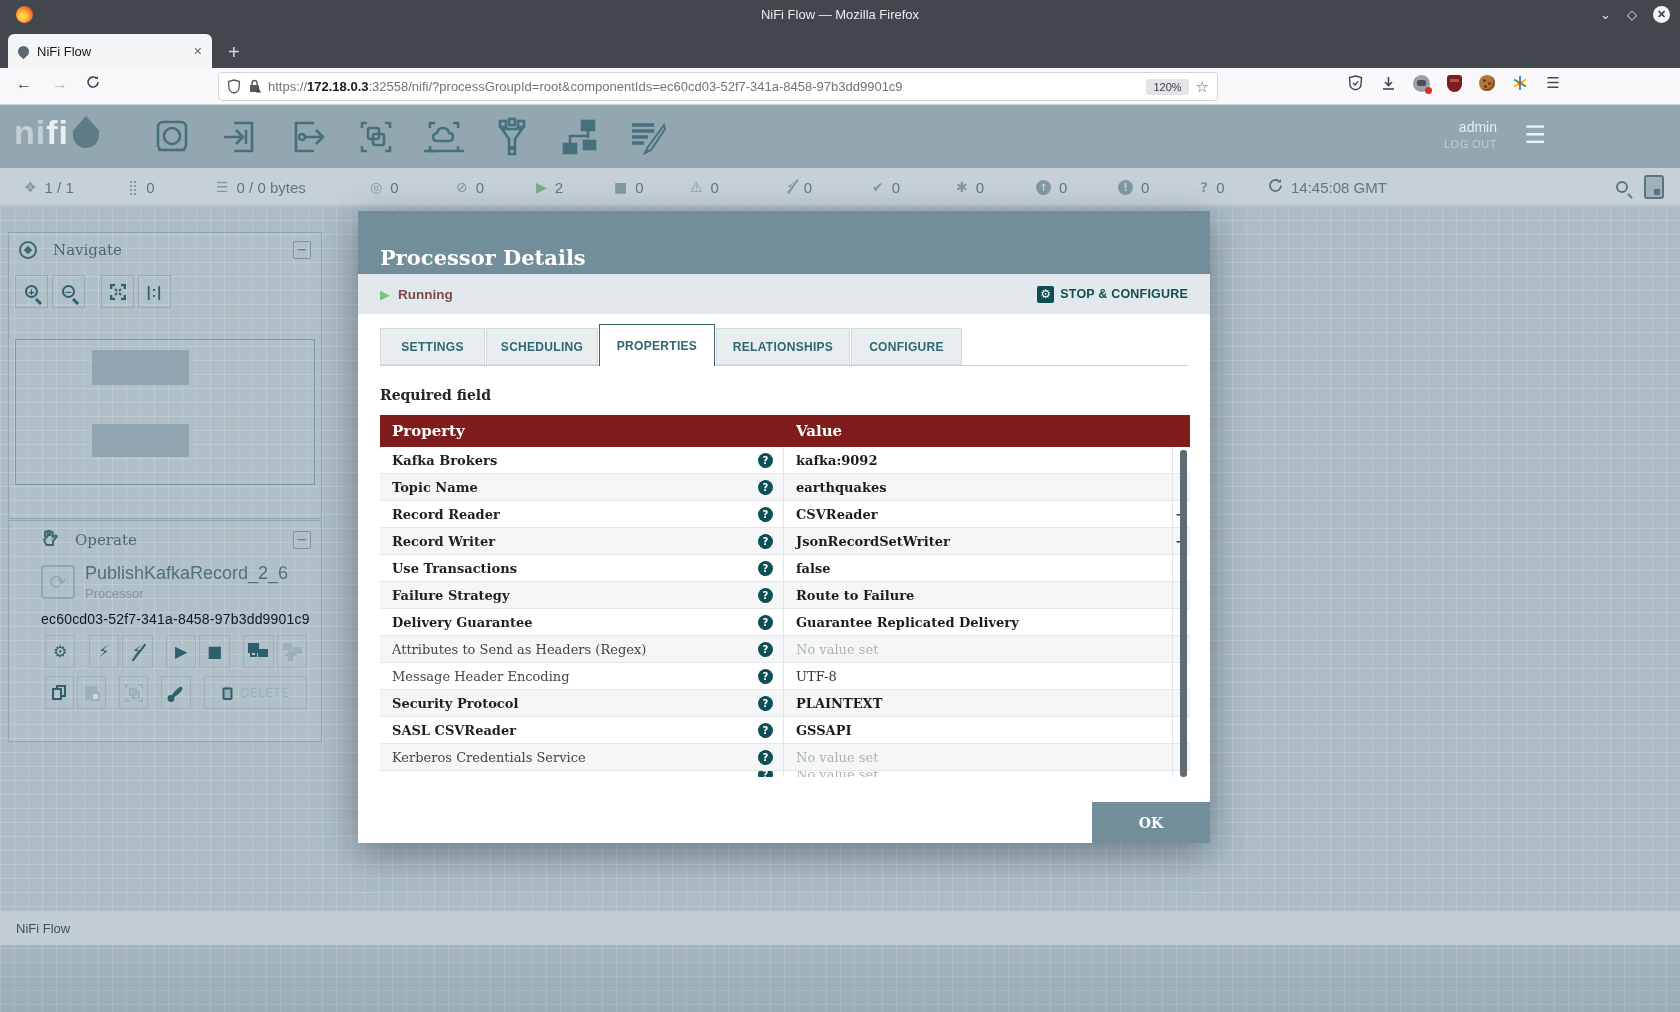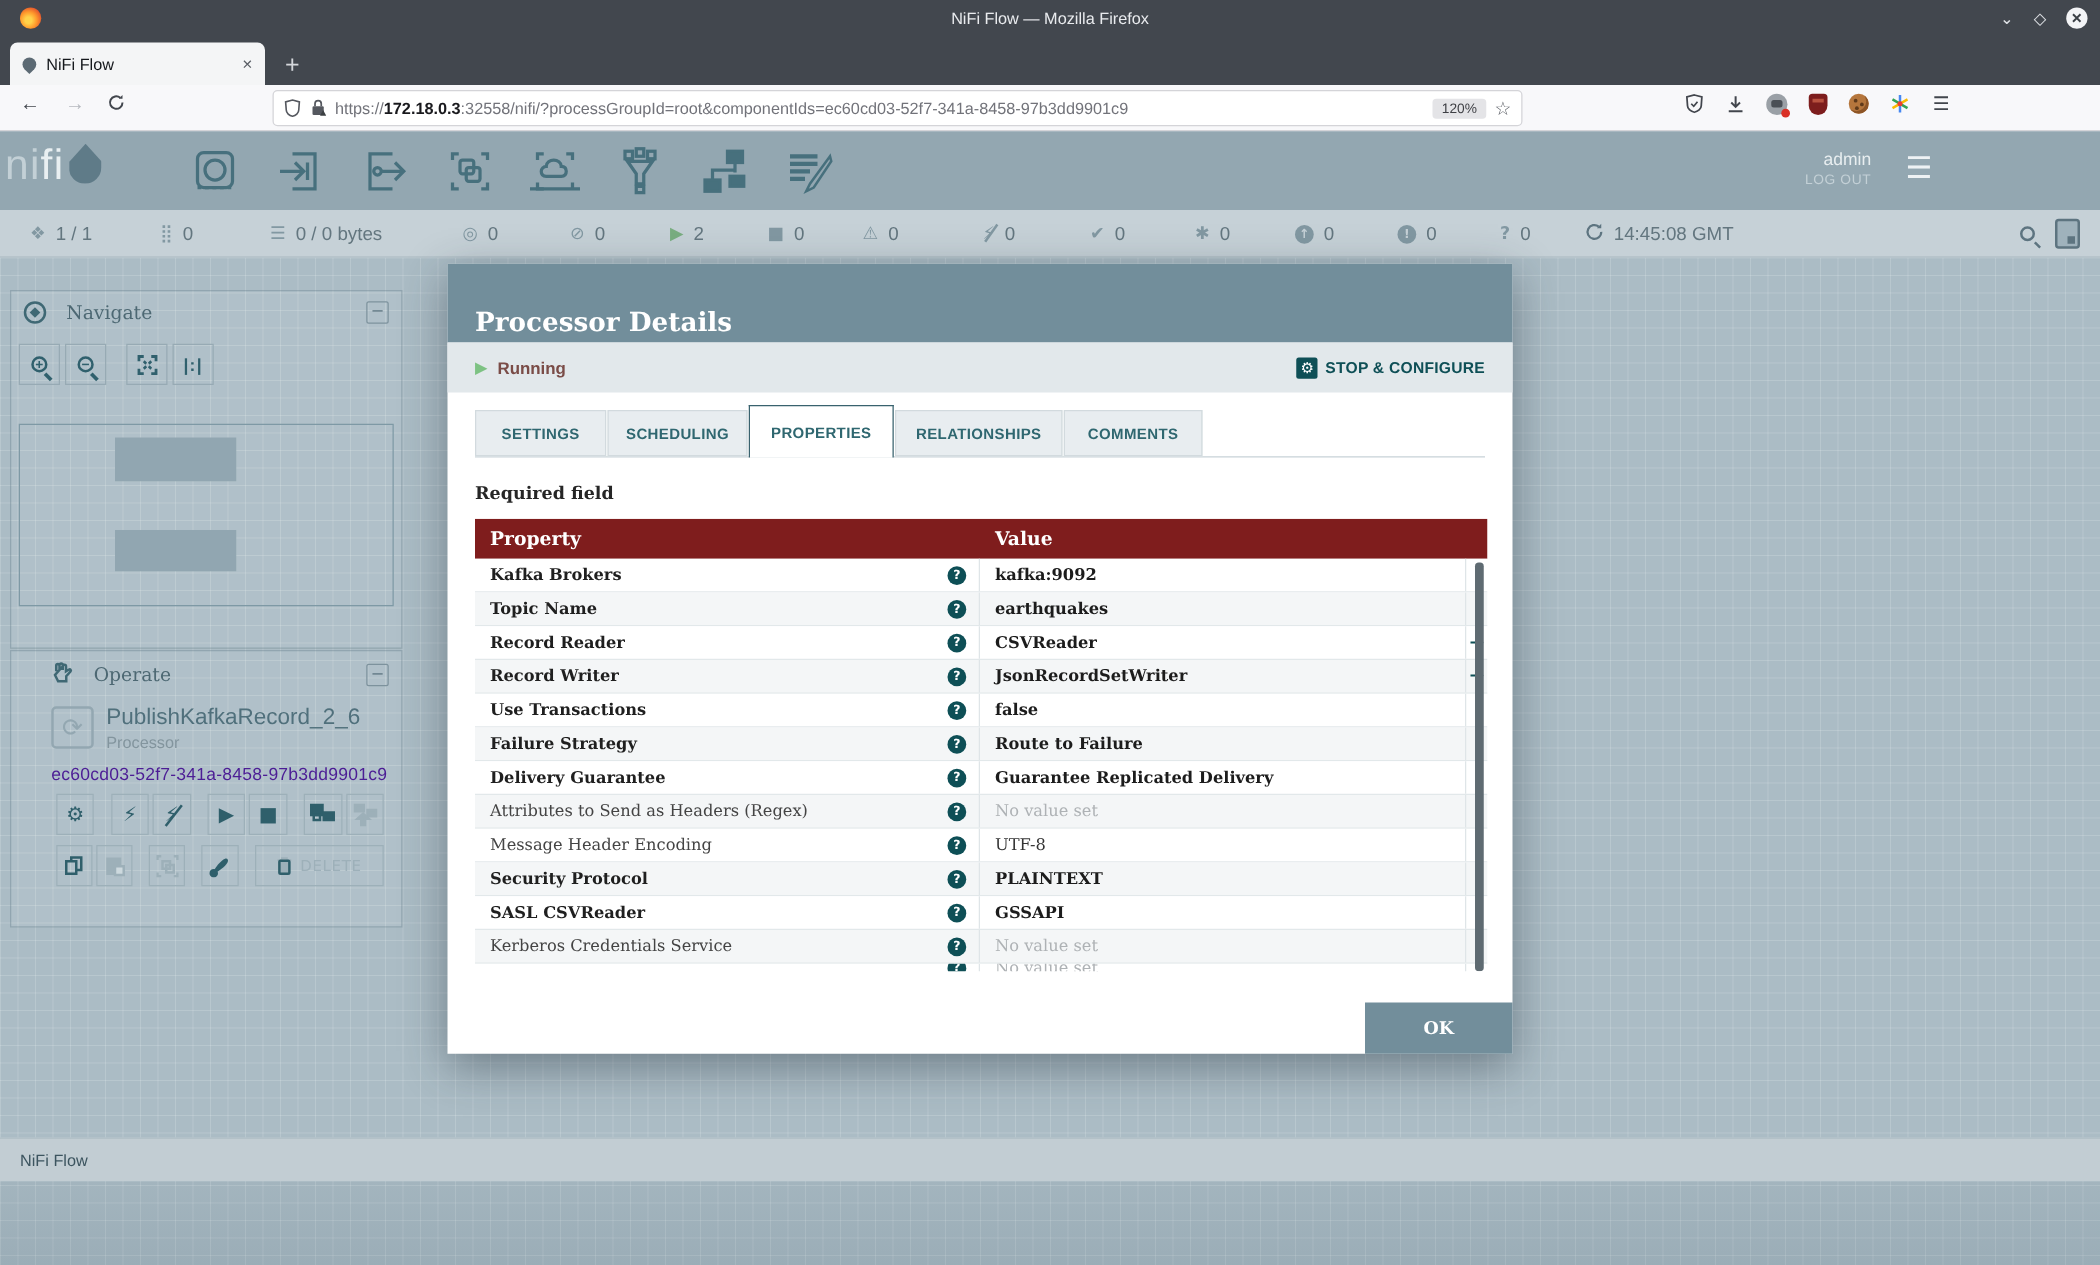--- a/index.html
+++ b/index.html
@@ -44,7 +44,7 @@
   
   .page { position:relative; height:907px; overflow:hidden; }
   .nifi-header { position:absolute; left:0; top:0; right:0; height:63px; background:#93a7b1; }
-  .nifi-logo { position:absolute; left:4px; top:8px; font-size:34px; font-weight:normal; letter-spacing:1px; }
+  .nifi-logo { position:absolute; left:14px; top:8px; font-size:34px; font-weight:bold; letter-spacing:1px; }
   .nifi-logo .ni { color:#c3d0d6; } .nifi-logo .fi { color:#e9eff1; }
   .logo-drop { display:inline-block; width:26px; height:32px; background:#5f7b88; border-radius:50% 50% 50% 50% / 58% 58% 42% 42%; clip-path:polygon(50% 0, 100% 45%, 100% 100%, 0 100%, 0 45%); margin-left:4px; vertical-align:-4px; border-radius:0 0 14px 14px; }
   .comp-toolbar { position:absolute; left:150px; top:10px; display:flex; gap:24px; }

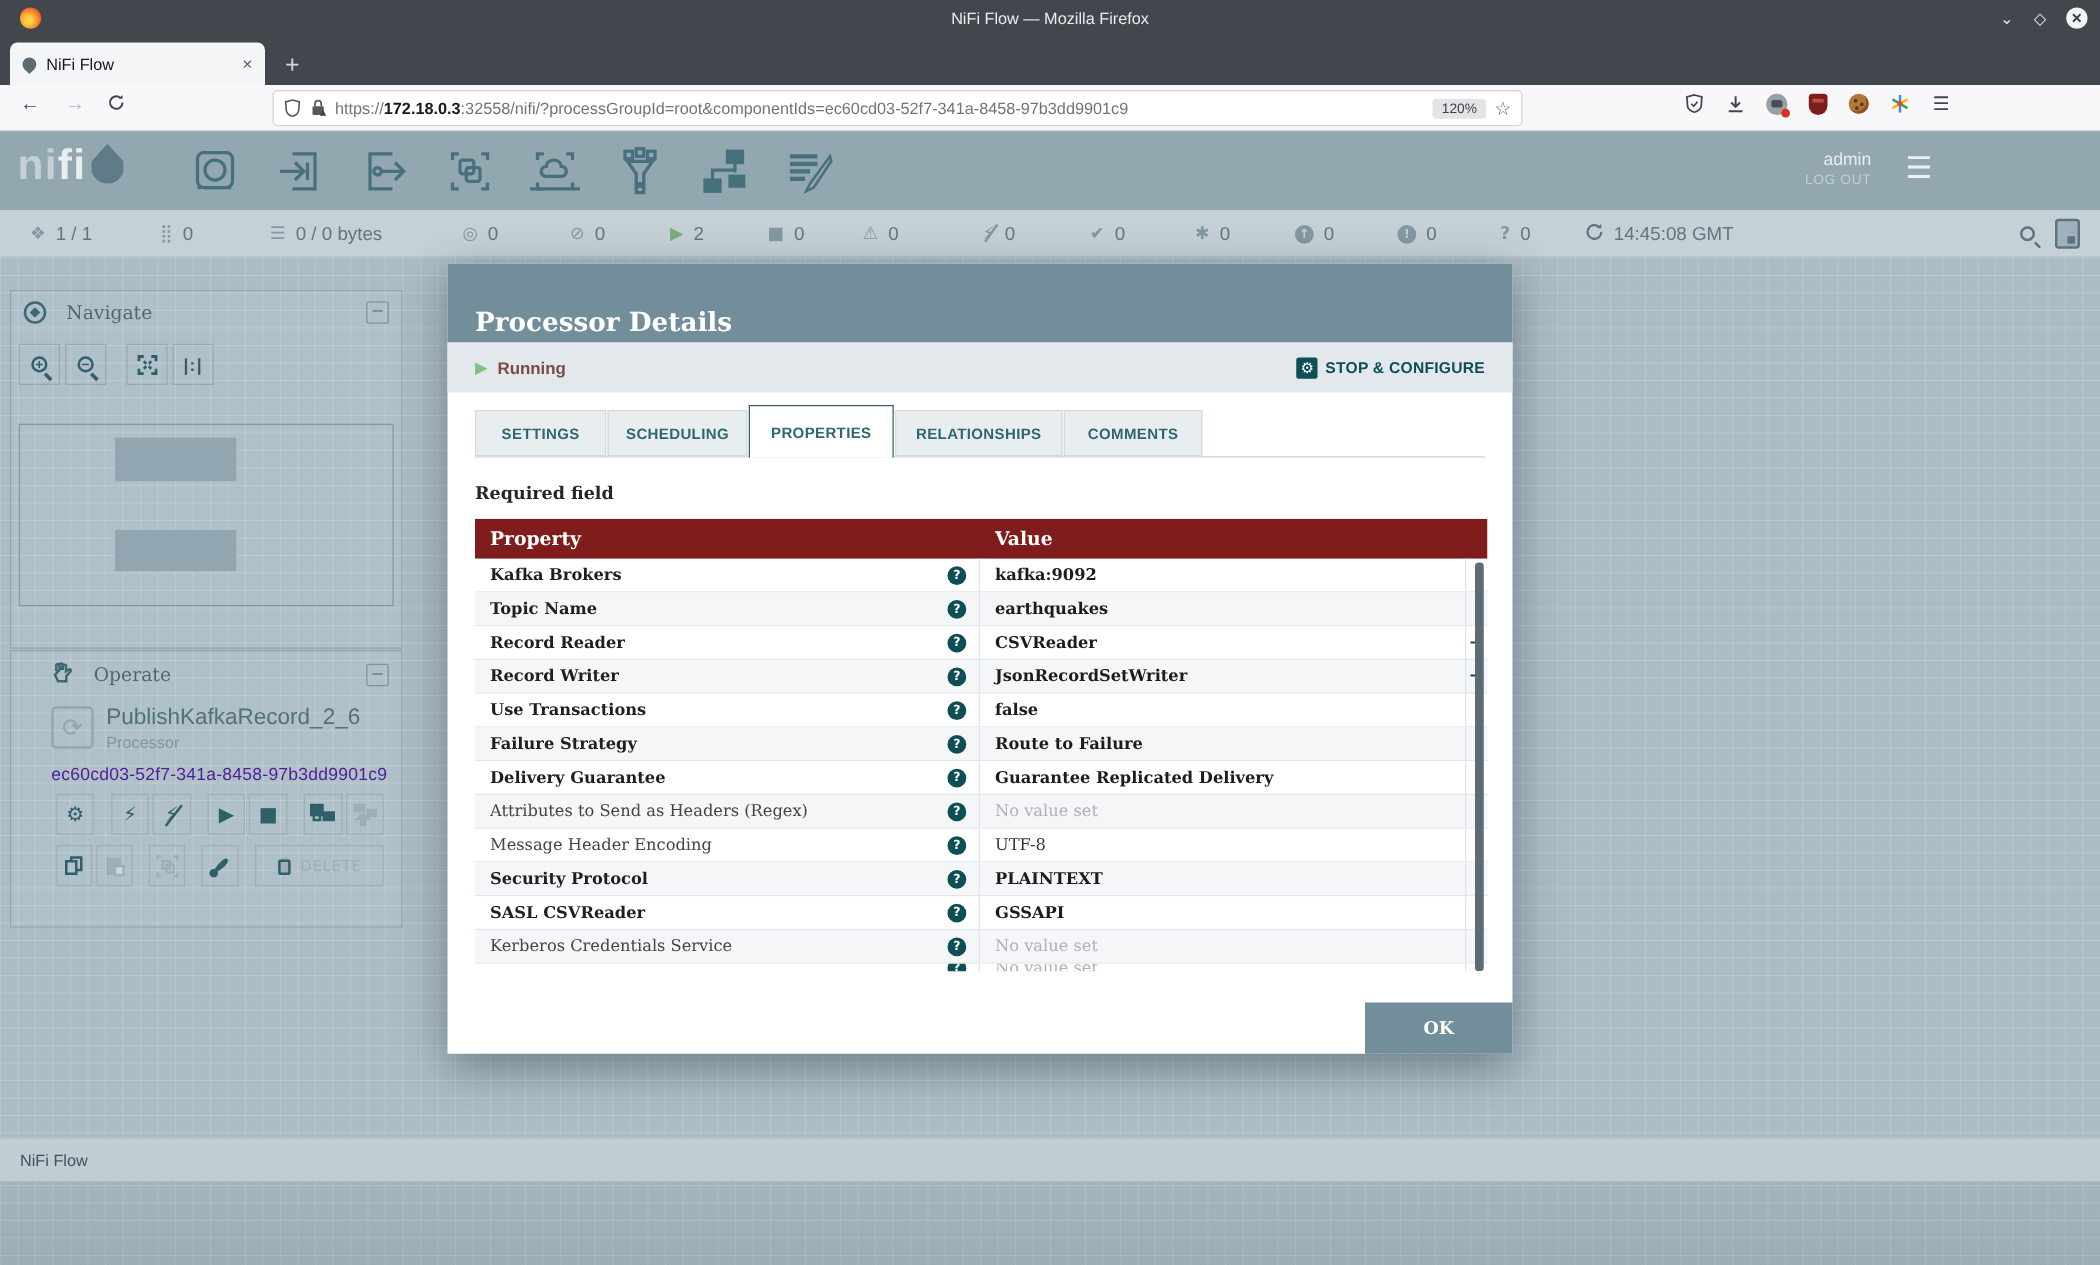--- a/index.html
+++ b/index.html
@@ -502,7 +502,7 @@
         <span class="mtab t-scheduling">SCHEDULING</span>
         <span class="mtab active t-properties">PROPERTIES</span>
         <span class="mtab t-relationships">RELATIONSHIPS</span>
-        <span class="mtab t-comments">COMMENTS</span>
+        <span class="mtab t-comments">CONFIGURE</span>
       </div>
 
       <div class="req-note">Required field</div>

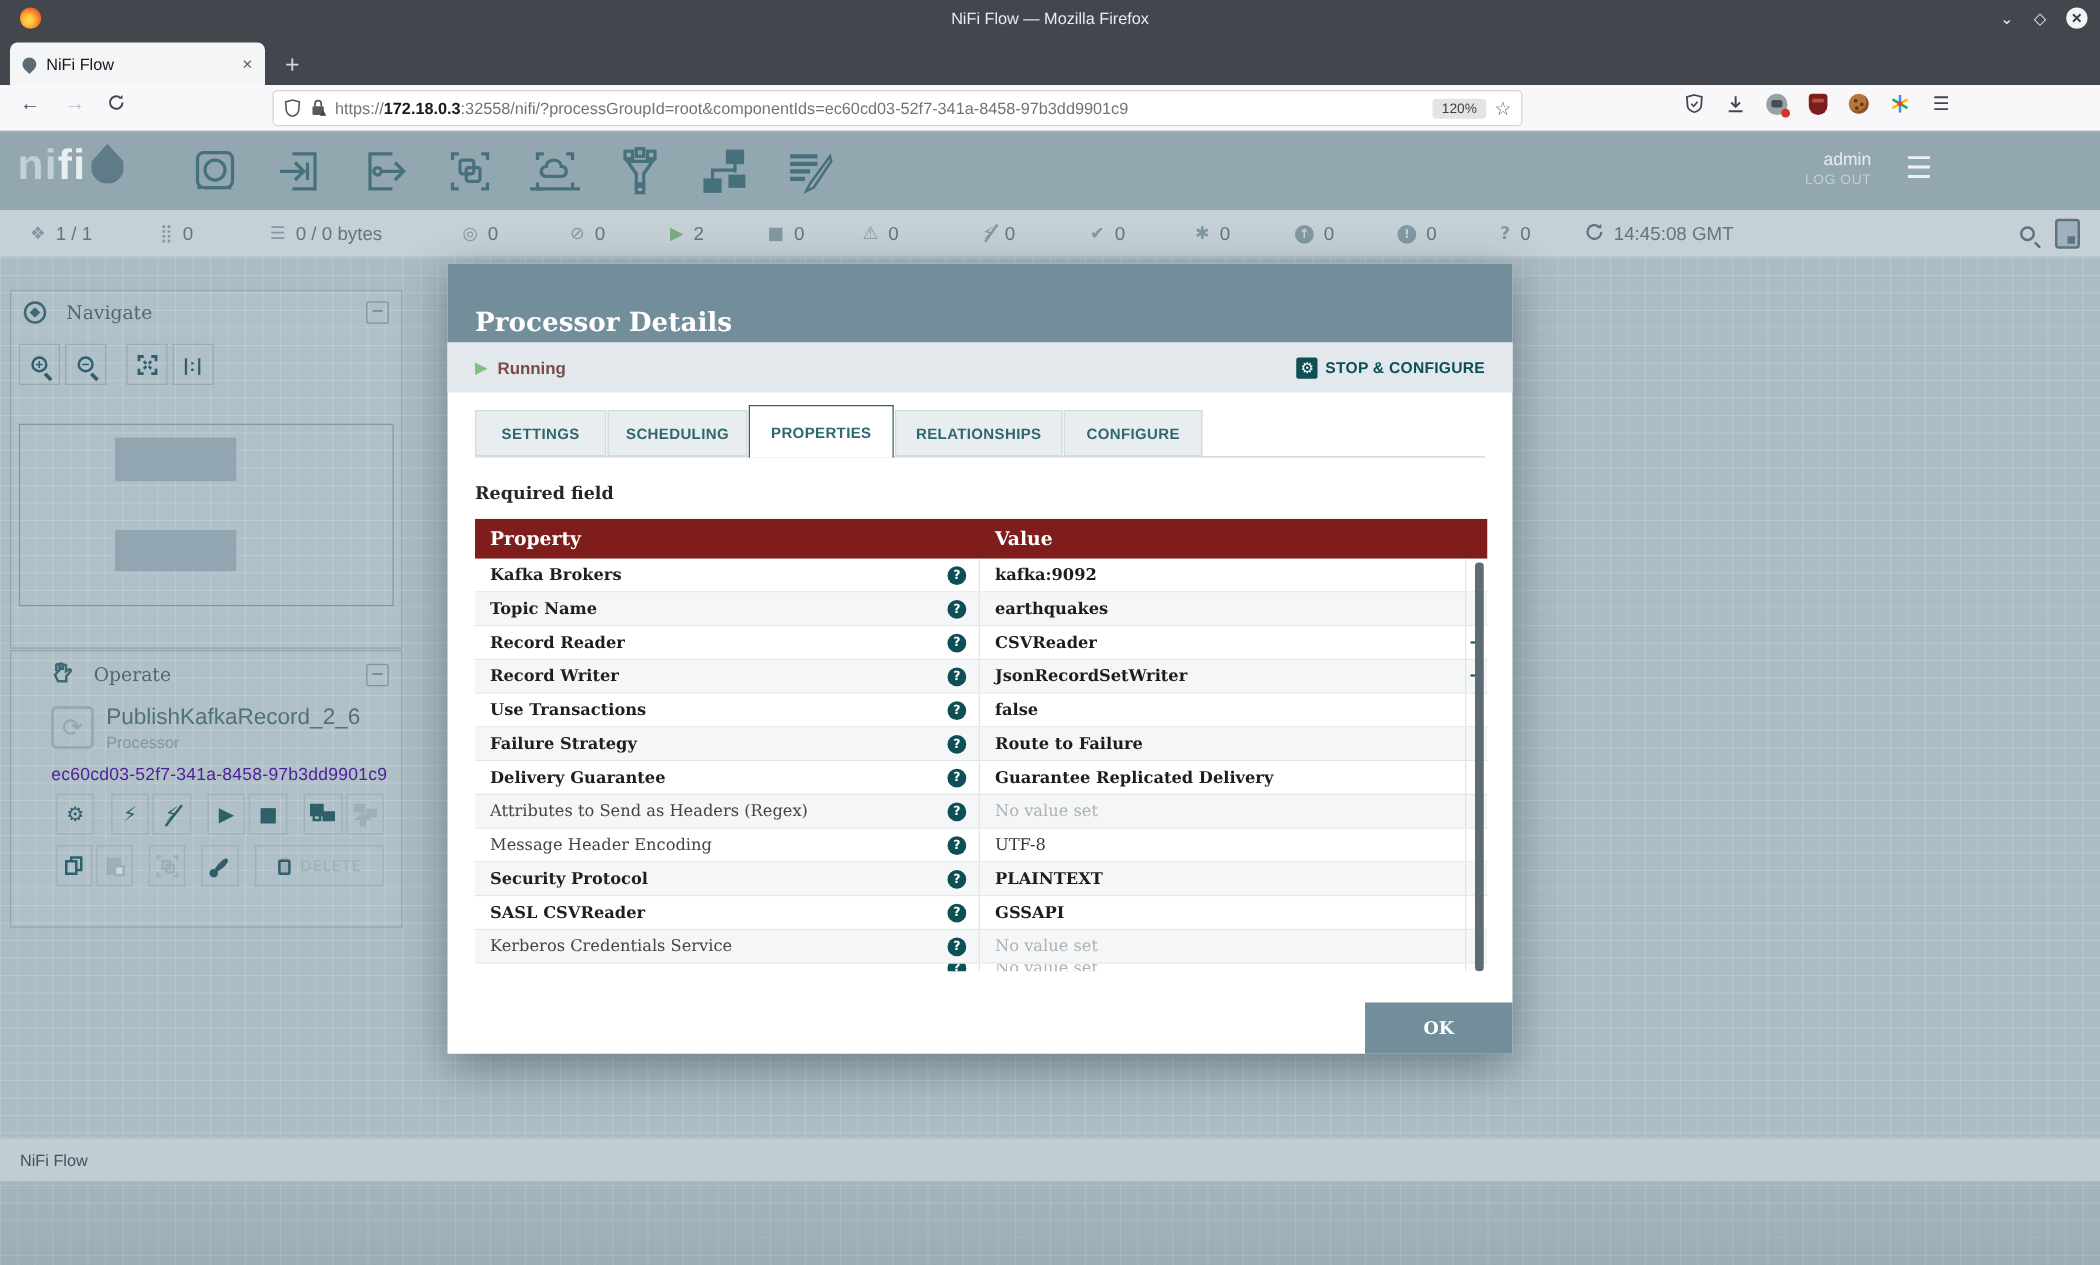--- a/index.html
+++ b/index.html
@@ -98,7 +98,7 @@
   .op-proc-ico { float:left; width:34px; height:34px; border:2px solid #93a7b1; border-radius:4px; margin:4px 10px 0 0; display:flex; align-items:center; justify-content:center; color:#93a7b1; font-size:20px; }
   .op-name { font-size:18px; color:#50707c; padding-top:2px; }
   .op-type { font-size:13px; color:#83959e; margin-top:2px; }
-  .op-id { clear:both; font-size:14px; color:#4c1d95; padding-top:10px; letter-spacing:0.2px; }
+  .op-id { clear:both; font-size:14px; color:#0f172a; padding-top:10px; letter-spacing:0.2px; }
   .op-row { display:flex; gap:3px; padding:8px 4px 0 4px; }
   .op-btn { width:33px; height:33px; border:1px solid #9db0b9; display:flex; align-items:center; justify-content:center; color:#2f5f6b; font-size:16px; font-family:"DejaVu Sans", sans-serif; position:relative; }
   .op-btn.dis { color:#9db0b9; }

